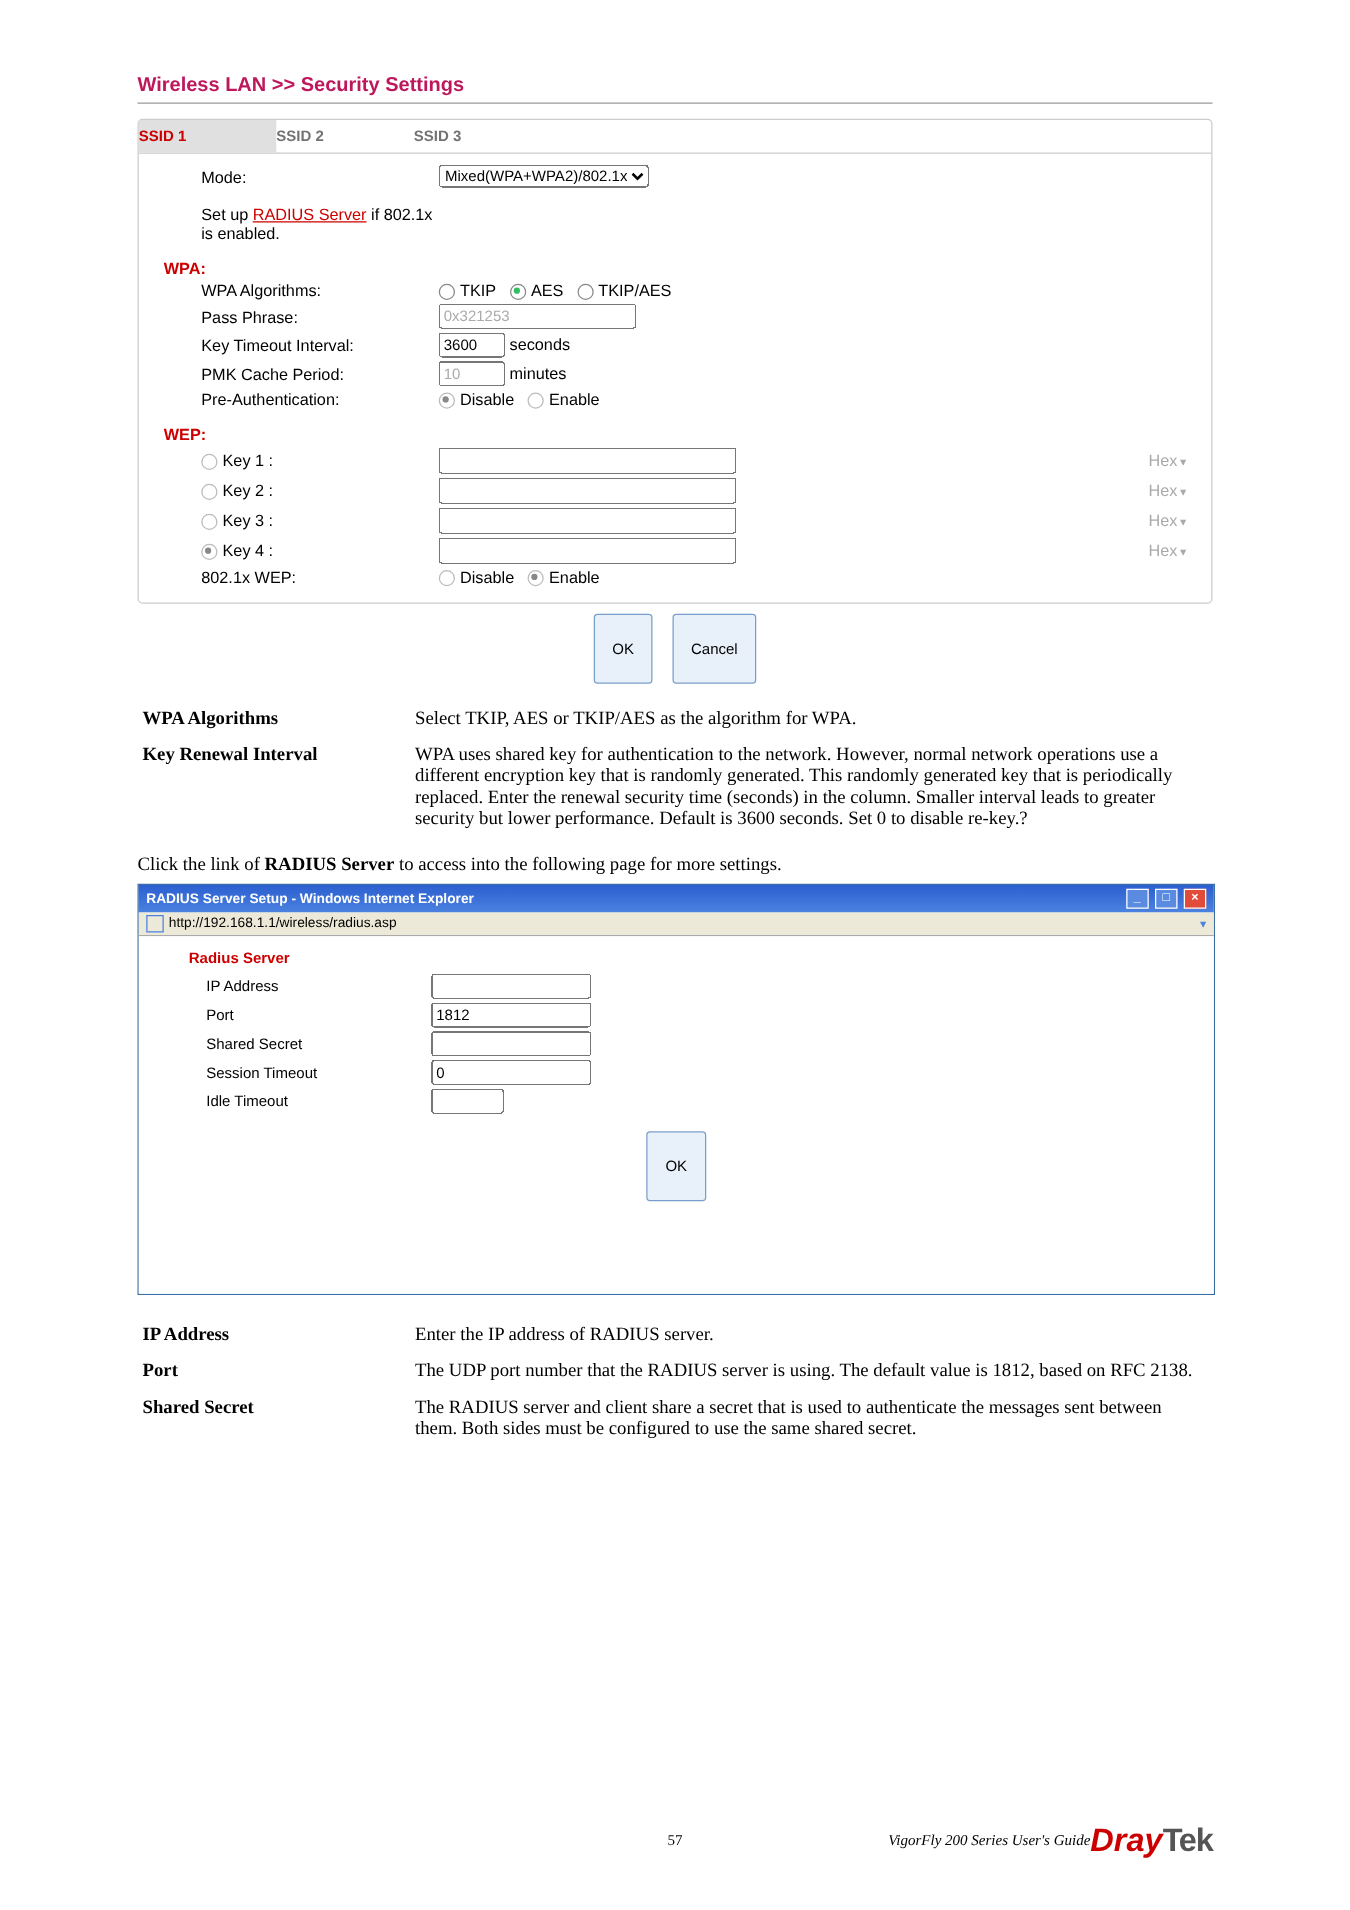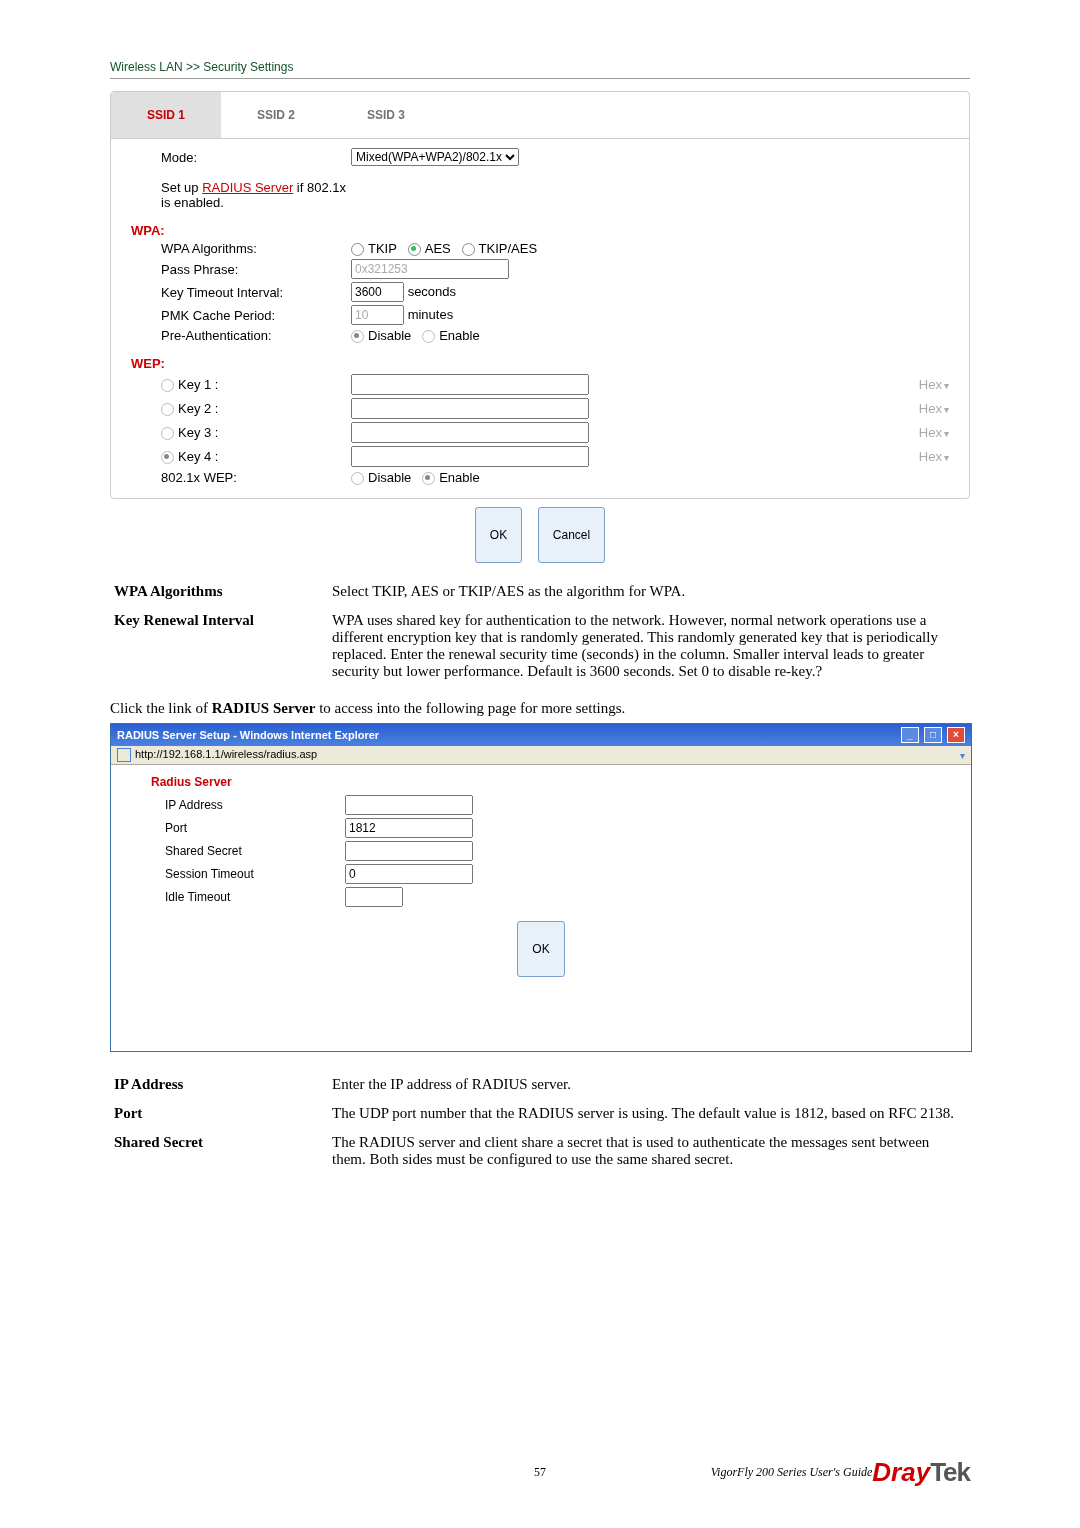--- a/index.html
+++ b/index.html
@@ -17,9 +17,9 @@
     min-height: 1420px;
   }
   .breadcrumb {
-    color: #14532d;
-    font-size: 12px;
-    font-weight: normal;
+    color: #be185d;
+    font-size: 16px;
+    font-weight: bold;
     margin-bottom: 4px;
   }
   hr.sep {

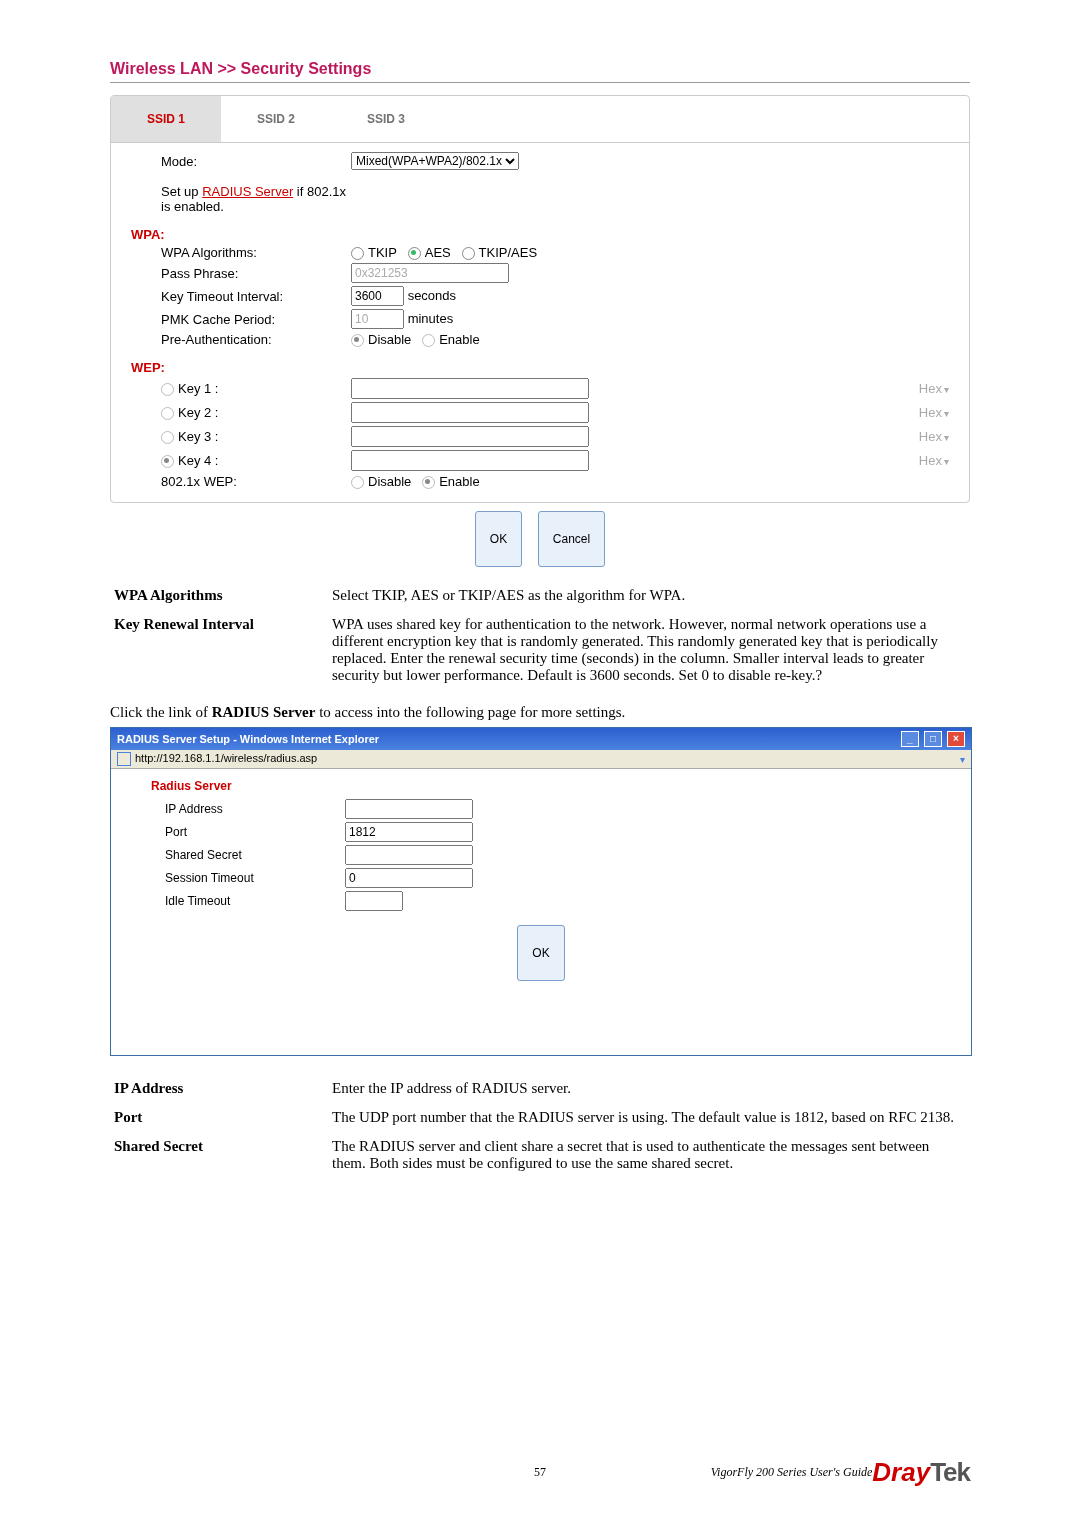--- a/index.html
+++ b/index.html
@@ -38,8 +38,7 @@
   }
   .tabrow td {
     font-weight: bold;
-    text-align: center;
-    padding: 16px 0;
+    padding: 6px 0;
   }
   .tabrow .tab { width: 110px; }
   .tab-active { background: #e0e0e0; color: #c00; }

